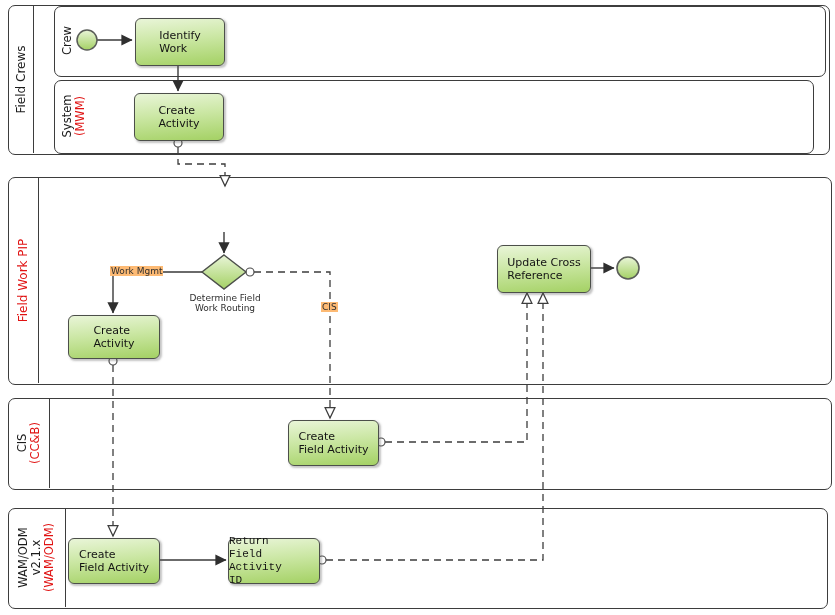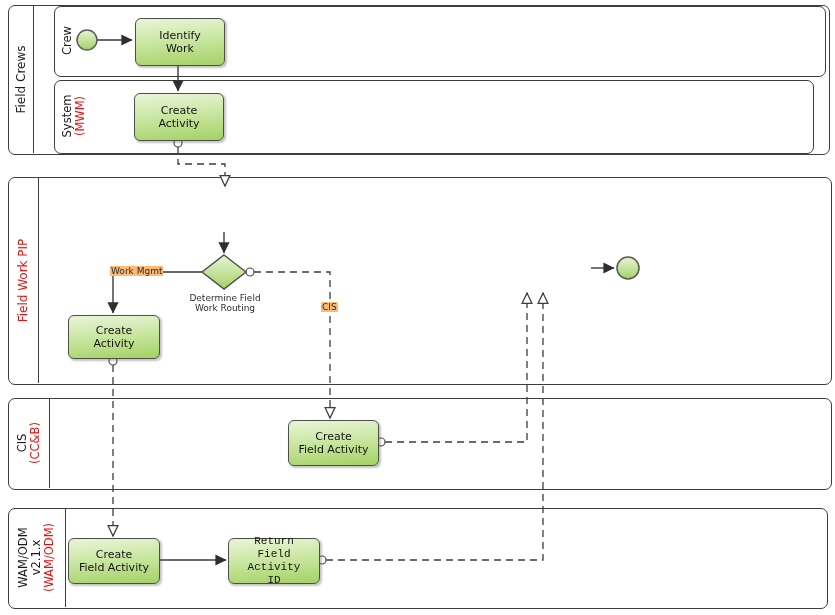--- a/index.html
+++ b/index.html
@@ -19,7 +19,7 @@
   
   .node{
     position:absolute;display:flex;align-items:center;justify-content:center;
-    text-align:center;font-size:11px;line-height:13px;white-space:pre-line;
+    font-size:11px;line-height:13px;white-space:pre-line;
     background:linear-gradient(175deg,#e9f5d8 0%,#cbe7a4 45%,#a4d164 100%);
     border:1.4px solid #4c4f4a;border-radius:6px;
     box-shadow:1.5px 1.5px 2px rgba(90,90,90,0.35);

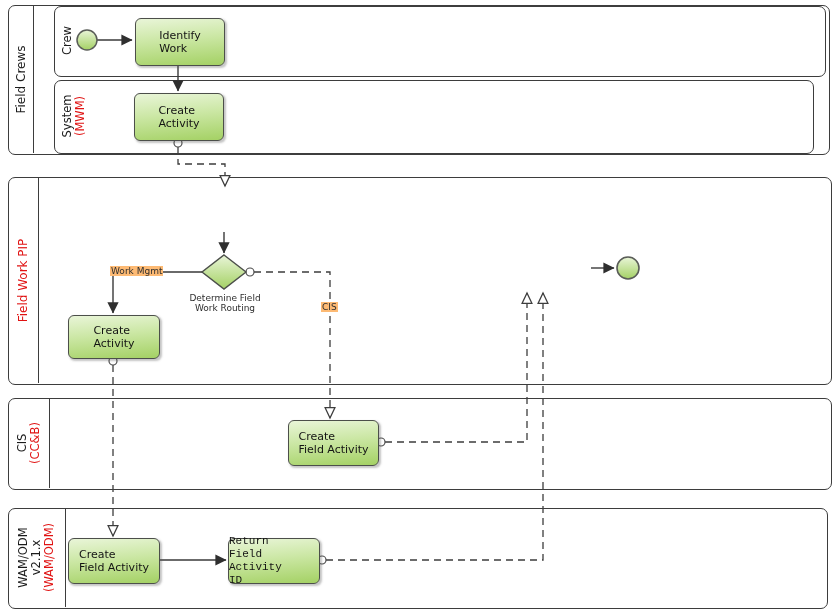--- a/index.html
+++ b/index.html
@@ -142,6 +142,10 @@
 Activity</span>
   </div>
 
+  <div class="node" style="left:497px;top:245px;width:92px;height:46px;">
+    <span>Update Cross
+Reference</span>
+  </div>
 
   <div class="node" style="left:288px;top:420px;width:89px;height:44px;">
     <span>Create

